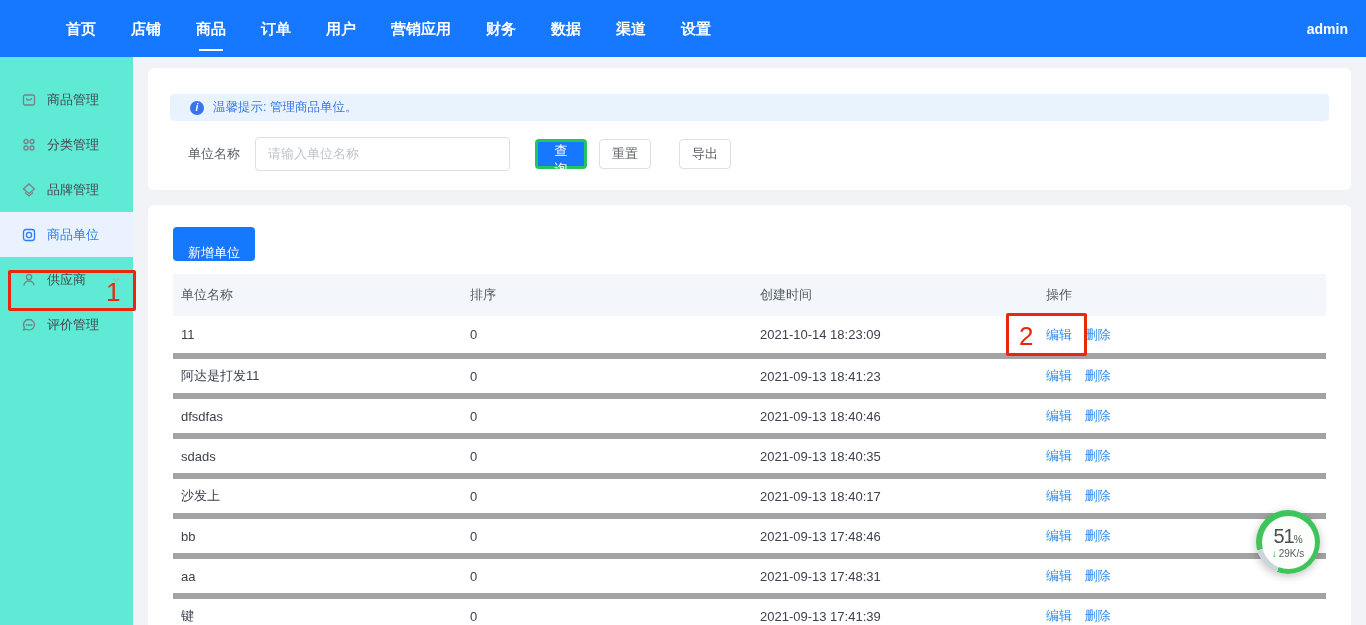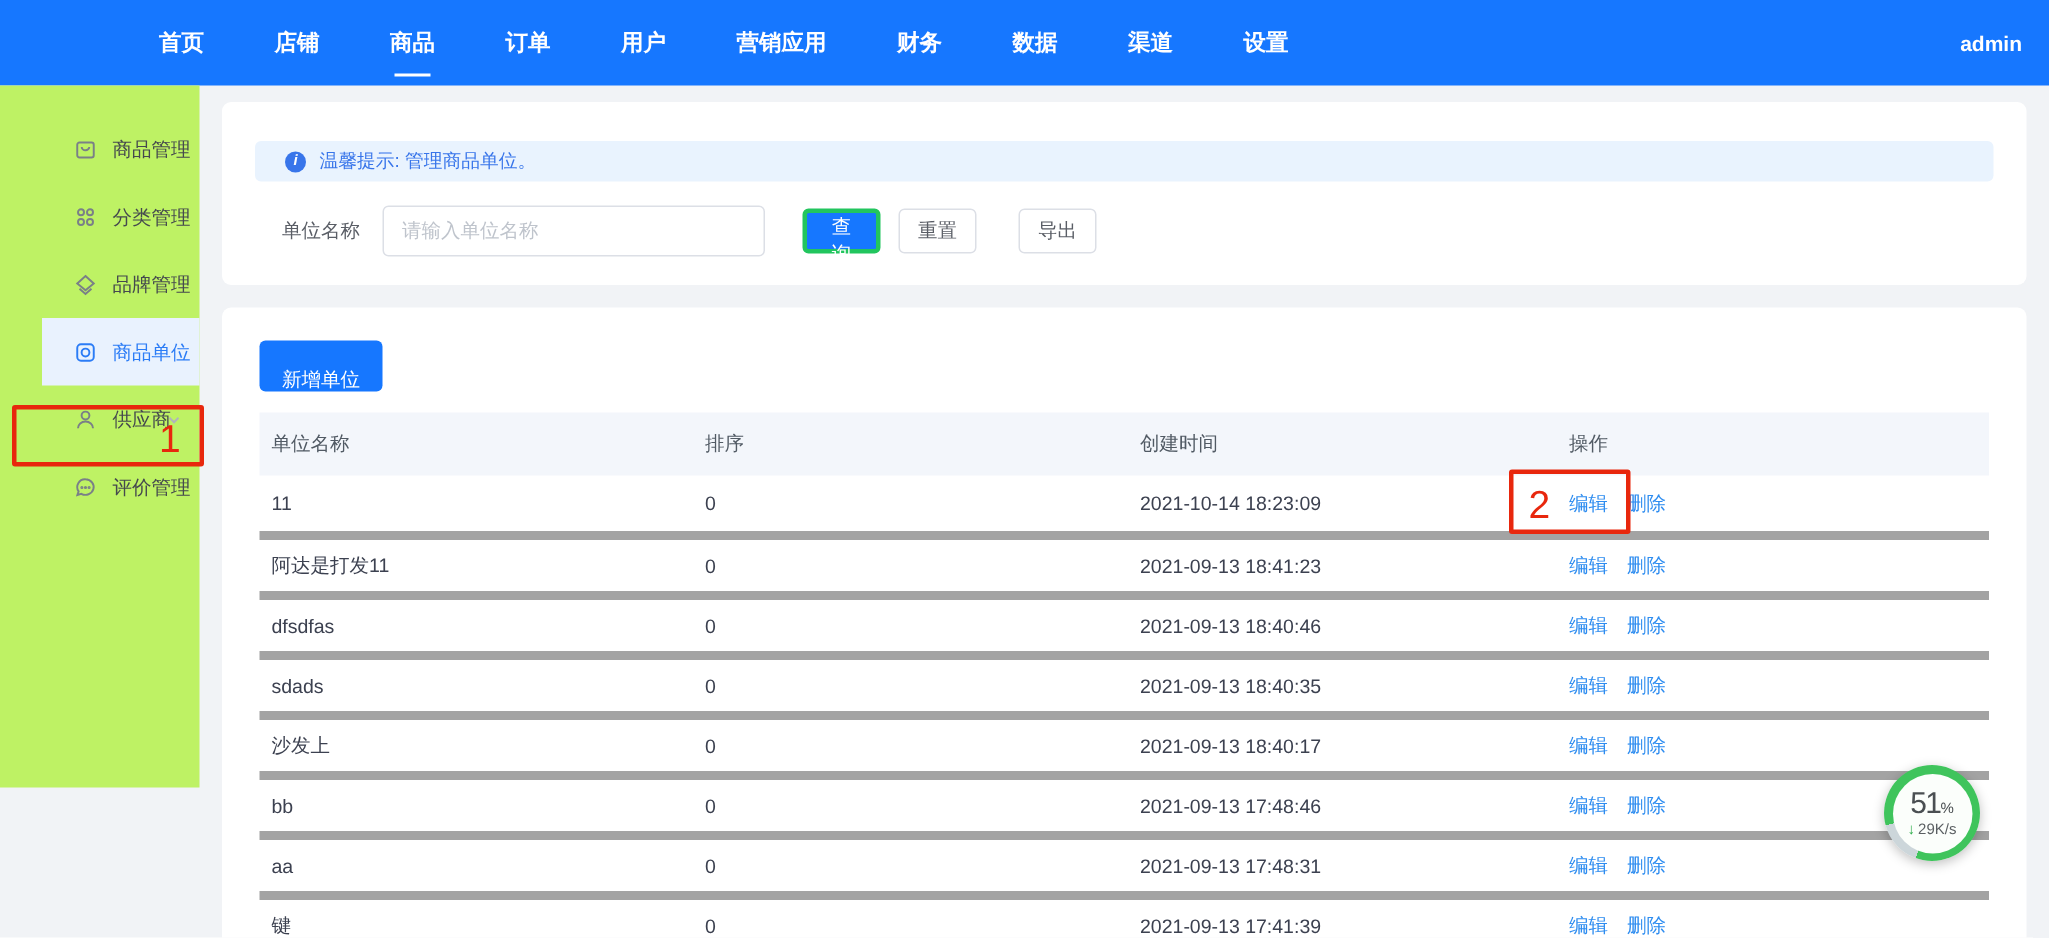--- a/index.html
+++ b/index.html
@@ -13,7 +13,7 @@
     position:absolute; left:0; top:0; width:1366px; height:57px;
     background:#1677ff; display:flex; align-items:center; color:#fff;
   }
-  .nav-items { display:flex; margin-left:104px;gap:12px; }
+  .nav-items { display:flex; margin-left:64px; }
   .nav-item {
     font-size:15px; font-weight:600; height:57px; line-height:57px;
     margin-right:31px; padding:0 2px; position:relative; cursor:pointer; white-space:nowrap;

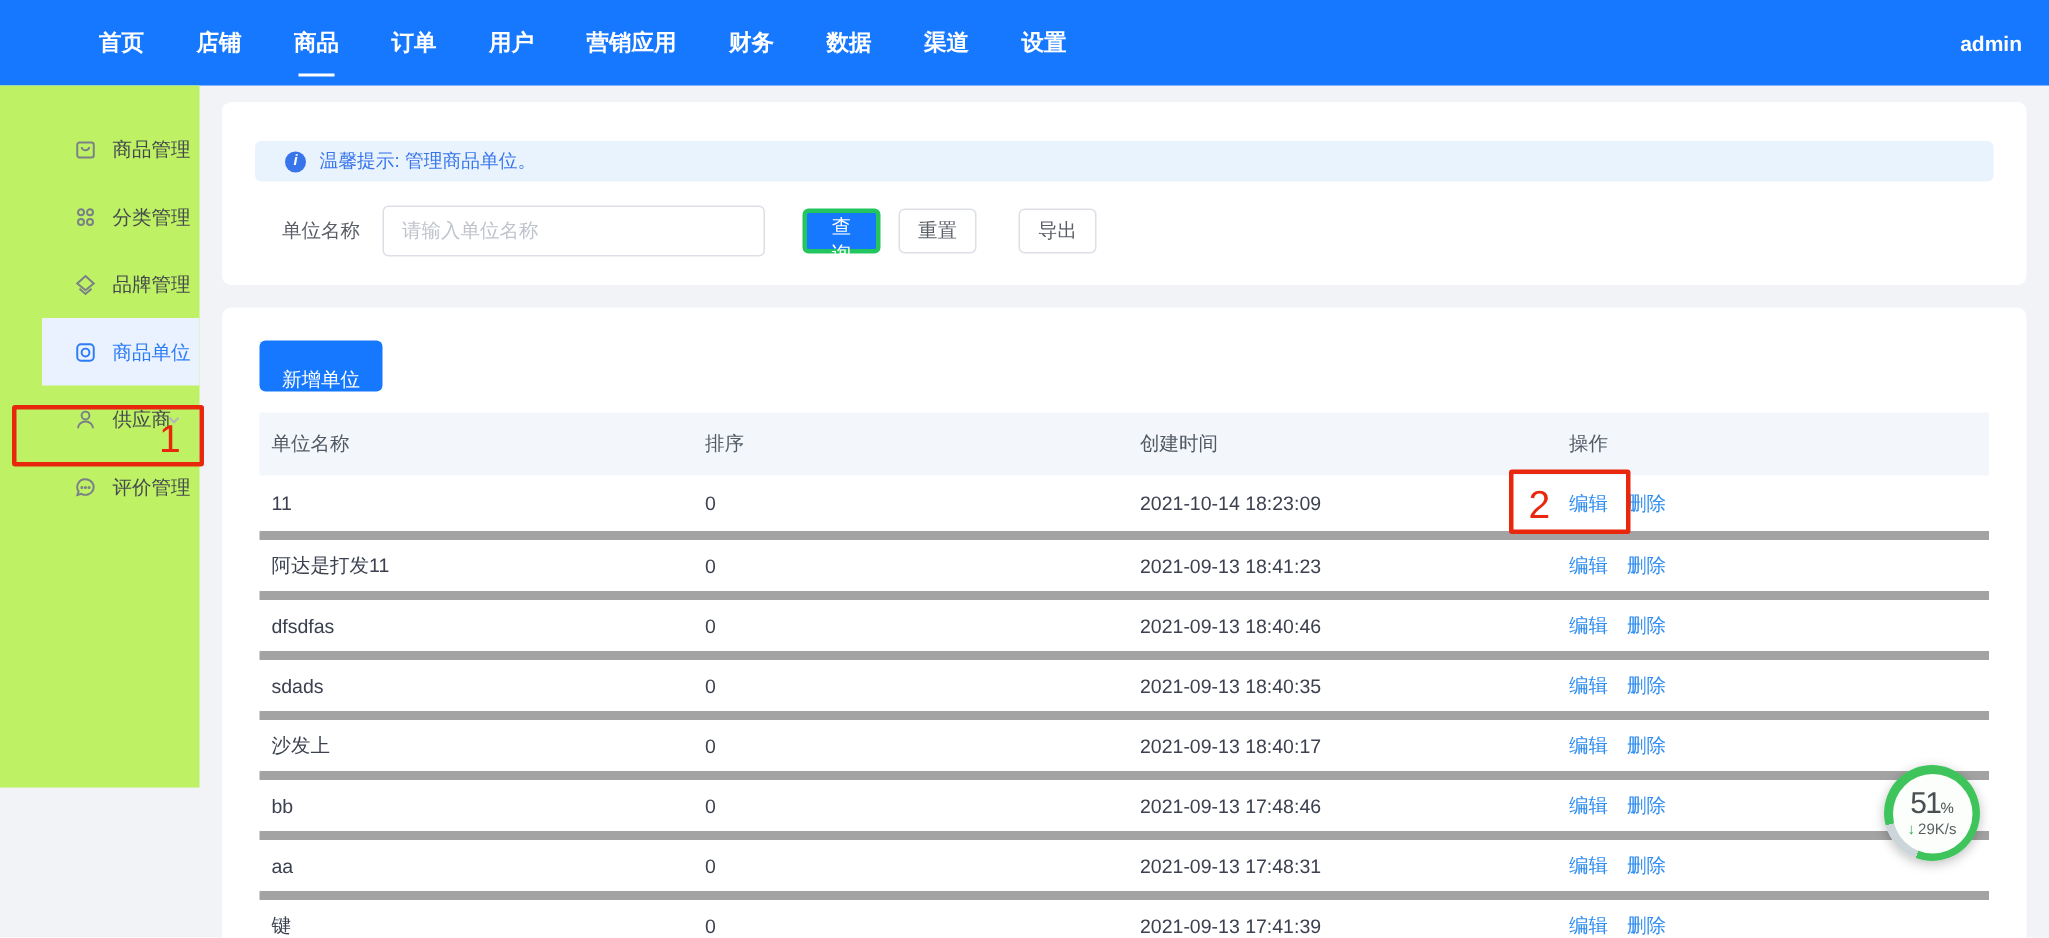--- a/index.html
+++ b/index.html
@@ -26,8 +26,8 @@
 
   
   .sidebar {
-    position:absolute; left:0; top:57px; width:133px; height:468px;
-    background:#bef264; padding-top:20px;padding-left:28px;
+    position:absolute; left:0; top:57px; width:133px; height:568px;
+    background:#5eead4; padding-top:20px;
   }
   .side-item {
     height:45px; display:flex; align-items:center; padding-left:21px;

